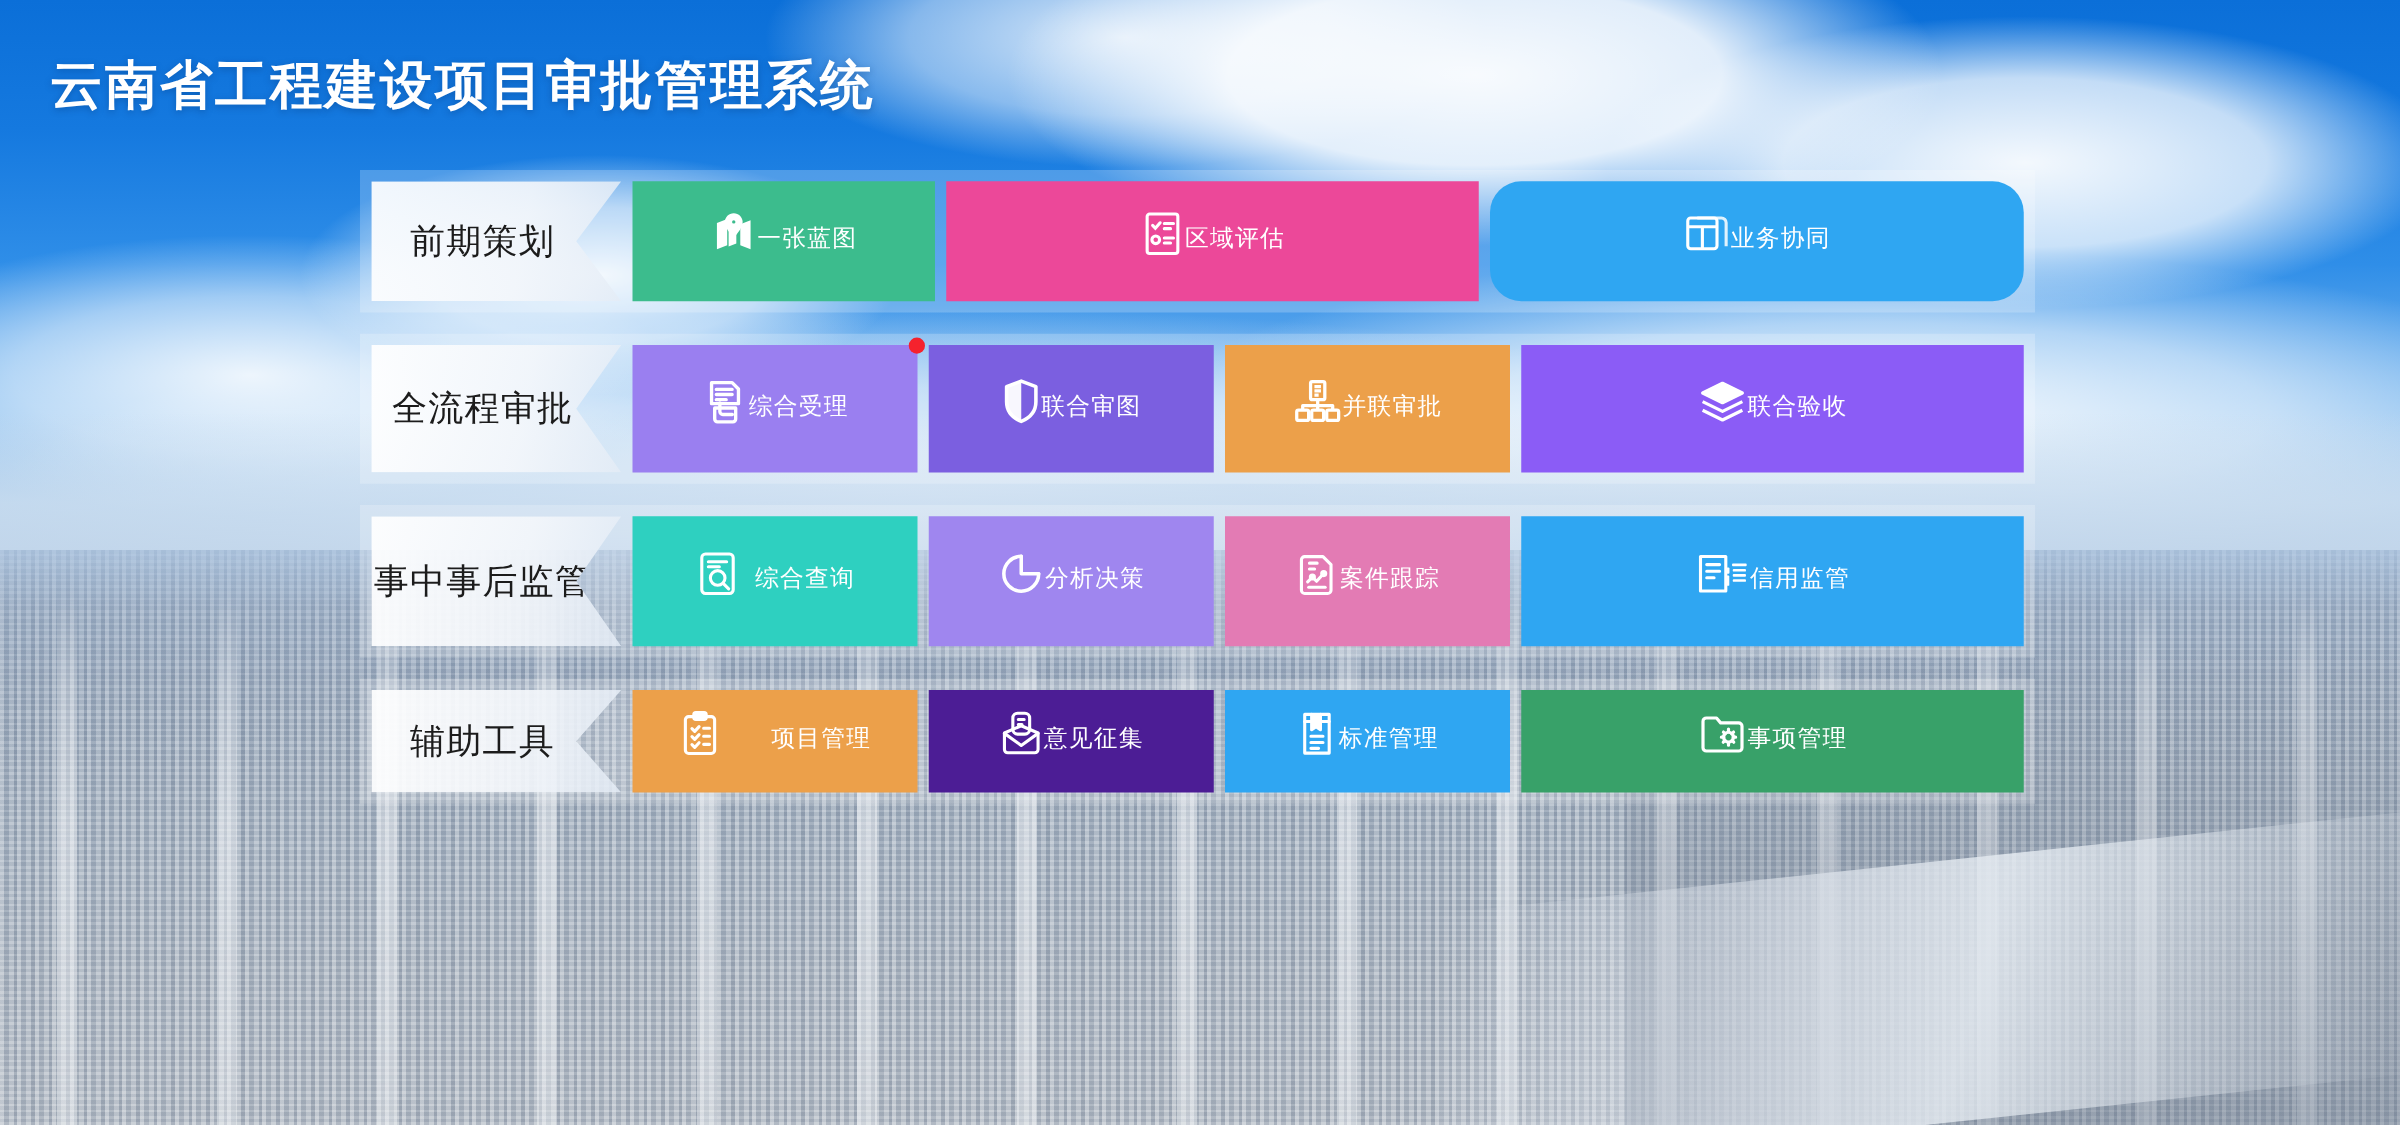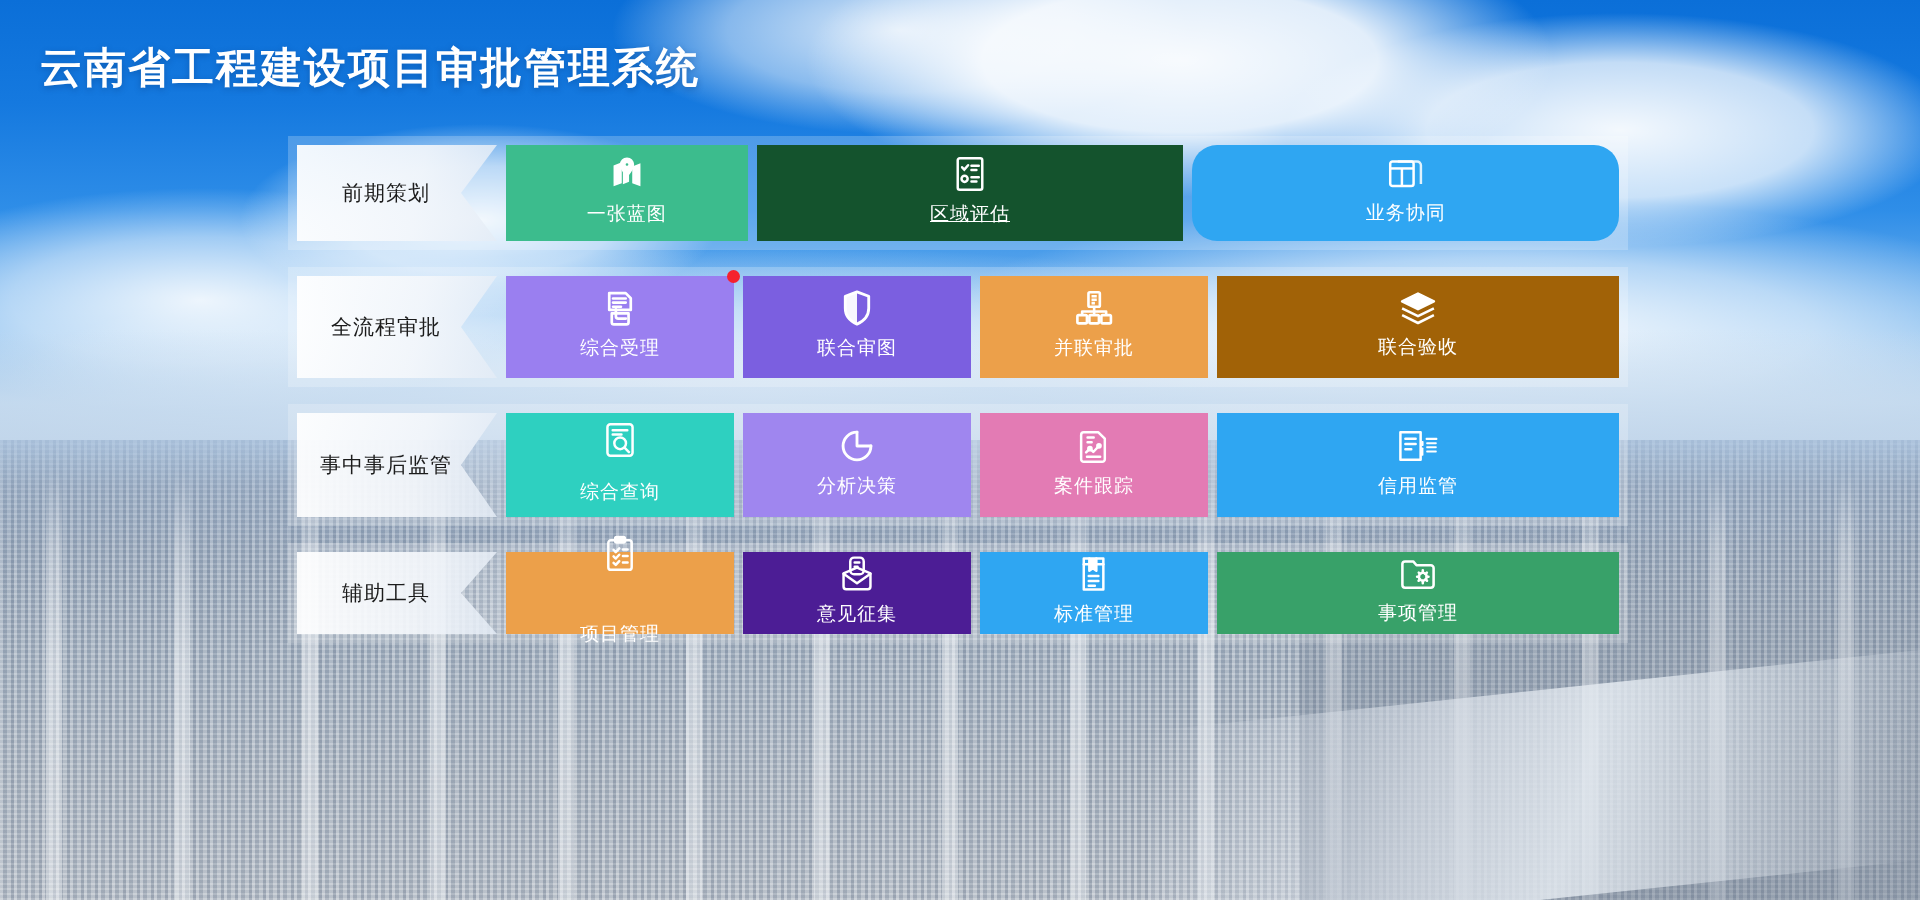--- a/index.html
+++ b/index.html
@@ -127,7 +127,7 @@
     justify-content: center;
     background: linear-gradient(100deg, rgba(255,255,255,.93) 0%, rgba(244,247,251,.90) 60%, rgba(228,236,246,.82) 100%);
     color: #1c1c1c;
-    font-size: 21px;
+    font-size: 28px;
     font-weight: 500;
     letter-spacing: 1px;
     clip-path: polygon(0 0, 100% 0, 82% 50%, 100% 100%, 0 100%);

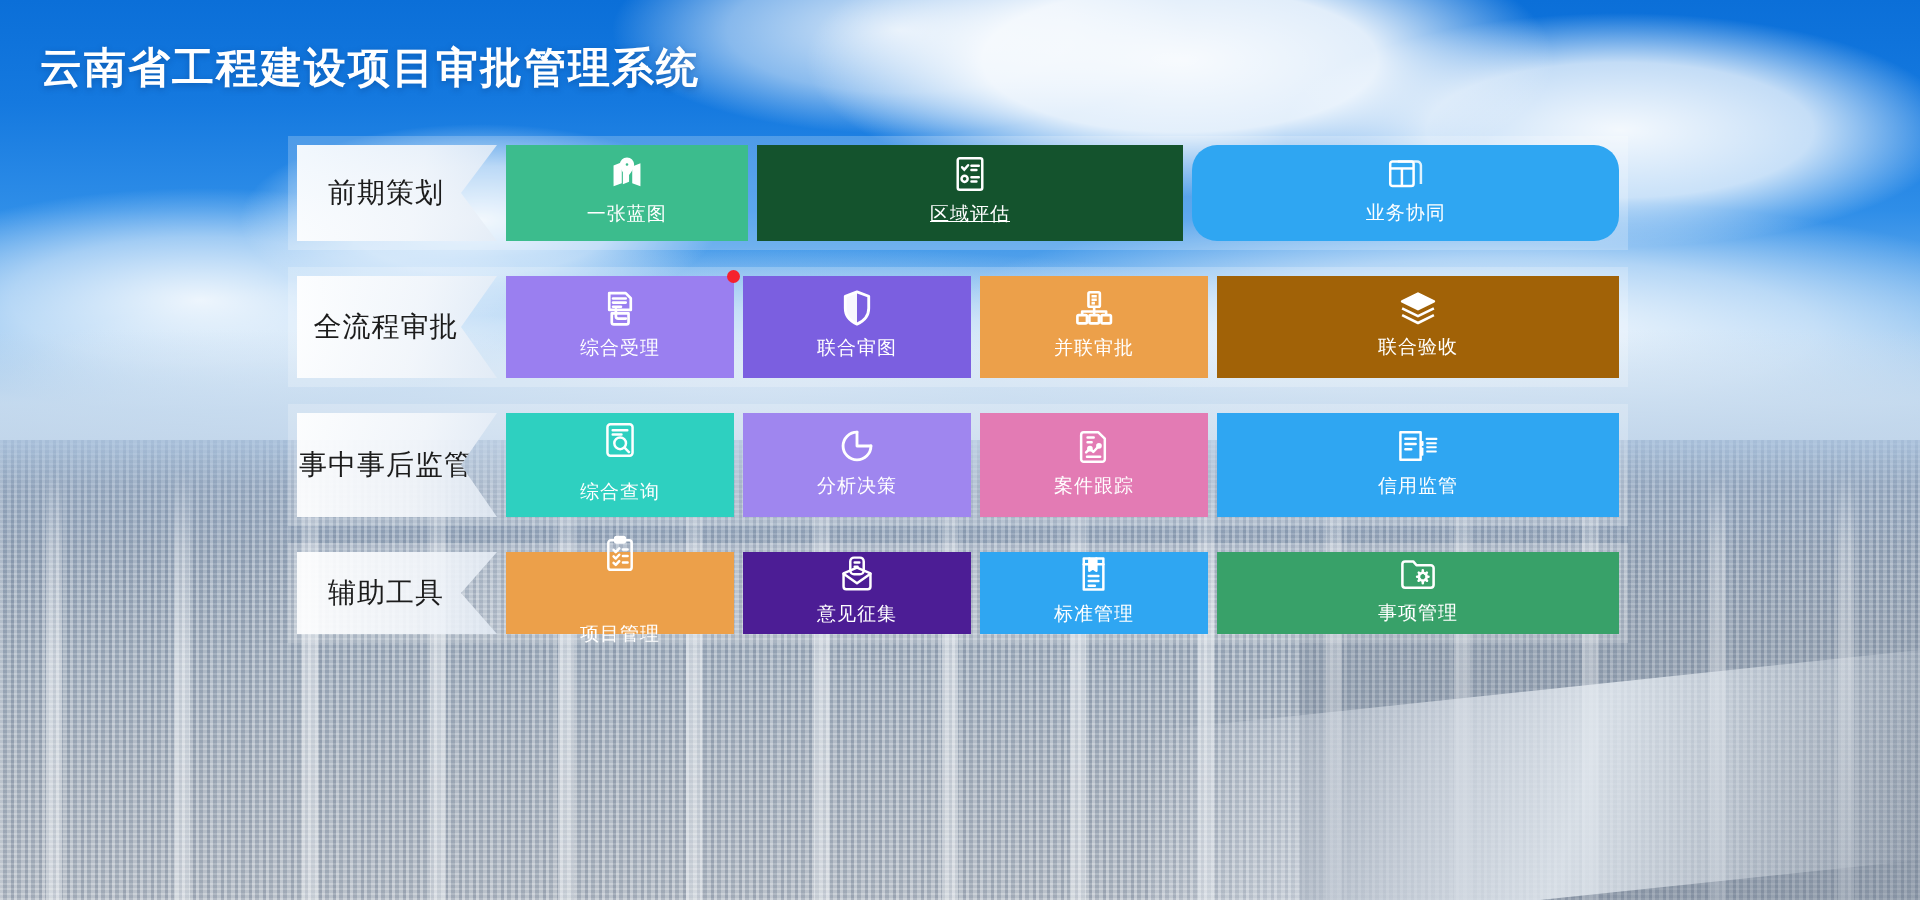--- a/index.html
+++ b/index.html
@@ -145,7 +145,7 @@
   .card {
     position: relative;
     display: flex;
-    flex-direction: column;
+    flex-direction: row;
     align-items: center;
     justify-content: center;
     color: #ffffff;

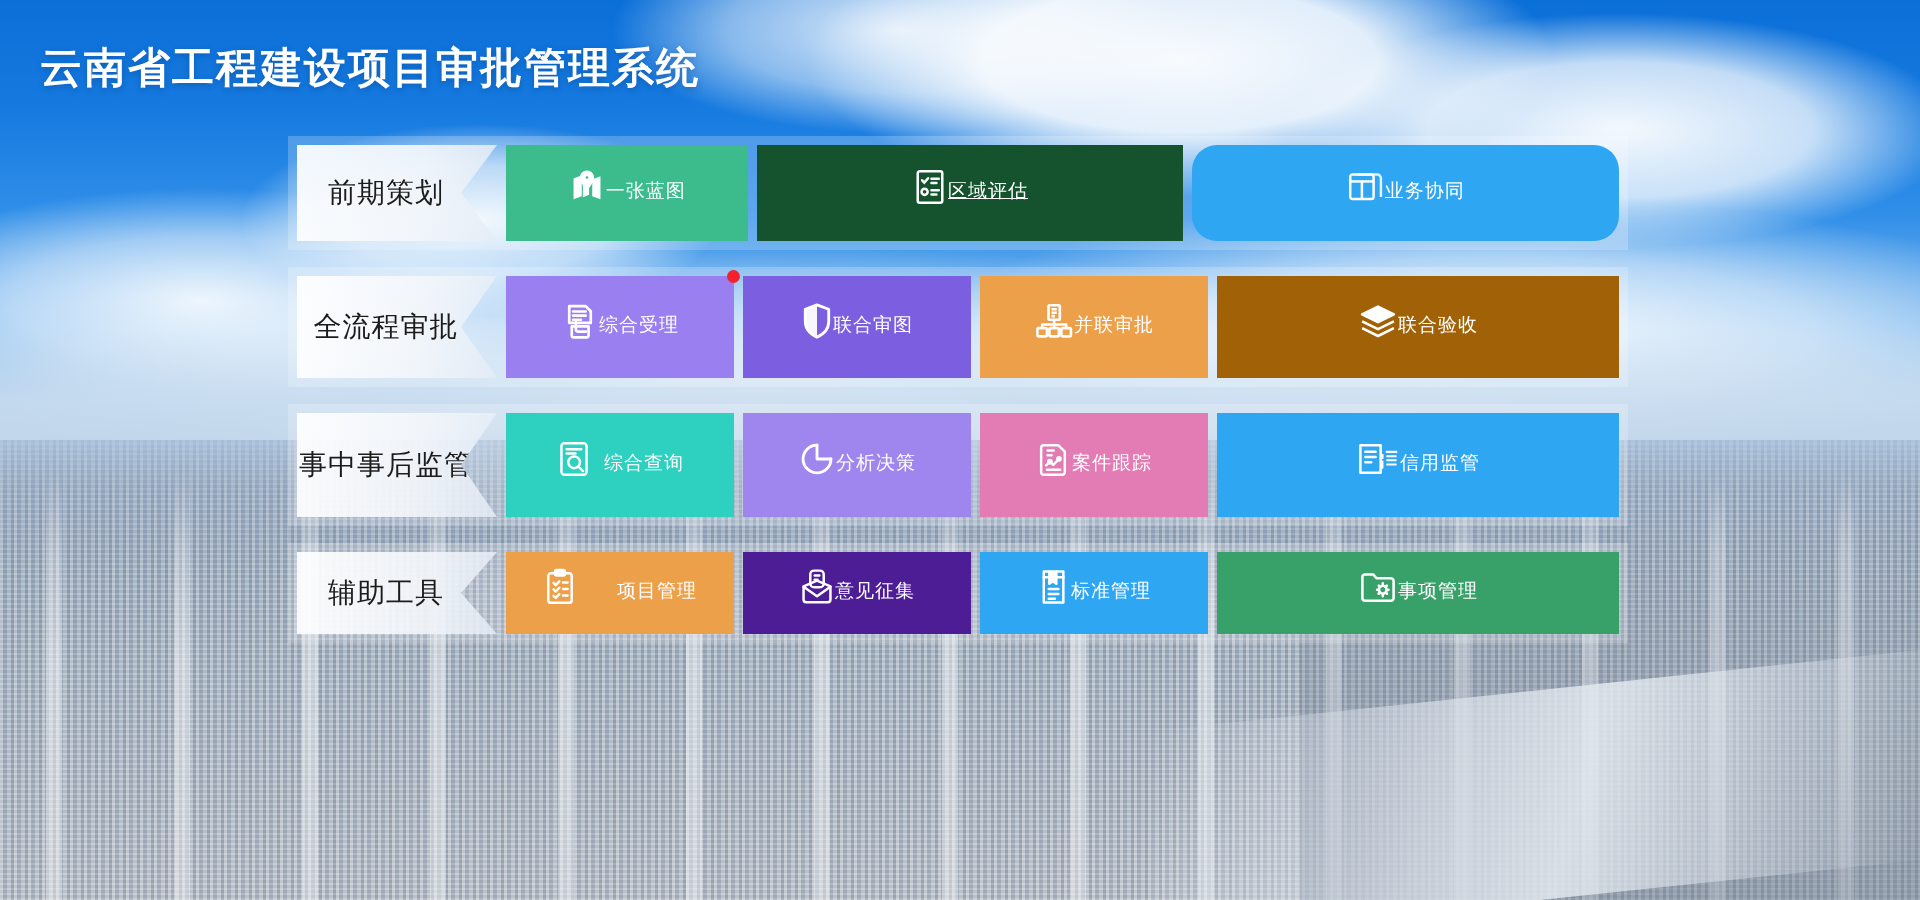--- a/index.html
+++ b/index.html
@@ -215,7 +215,7 @@
             </span>
             <span class="cap">一张蓝图</span>
           </div>
-          <div class="card" style="background: #14532d; flex: 43 0 0px; text-decoration: underline;">
+          <div class="card" style="background: #ec4899; flex: 43 0 0px;">
             <span class="ic">
               <svg width="36" height="38" viewBox="0 0 24 26" fill="none" stroke="#fff" stroke-width="1.7" stroke-linecap="round">
       <rect x="3.6" y="2.2" width="16.8" height="21.6" rx="1.4"></rect>

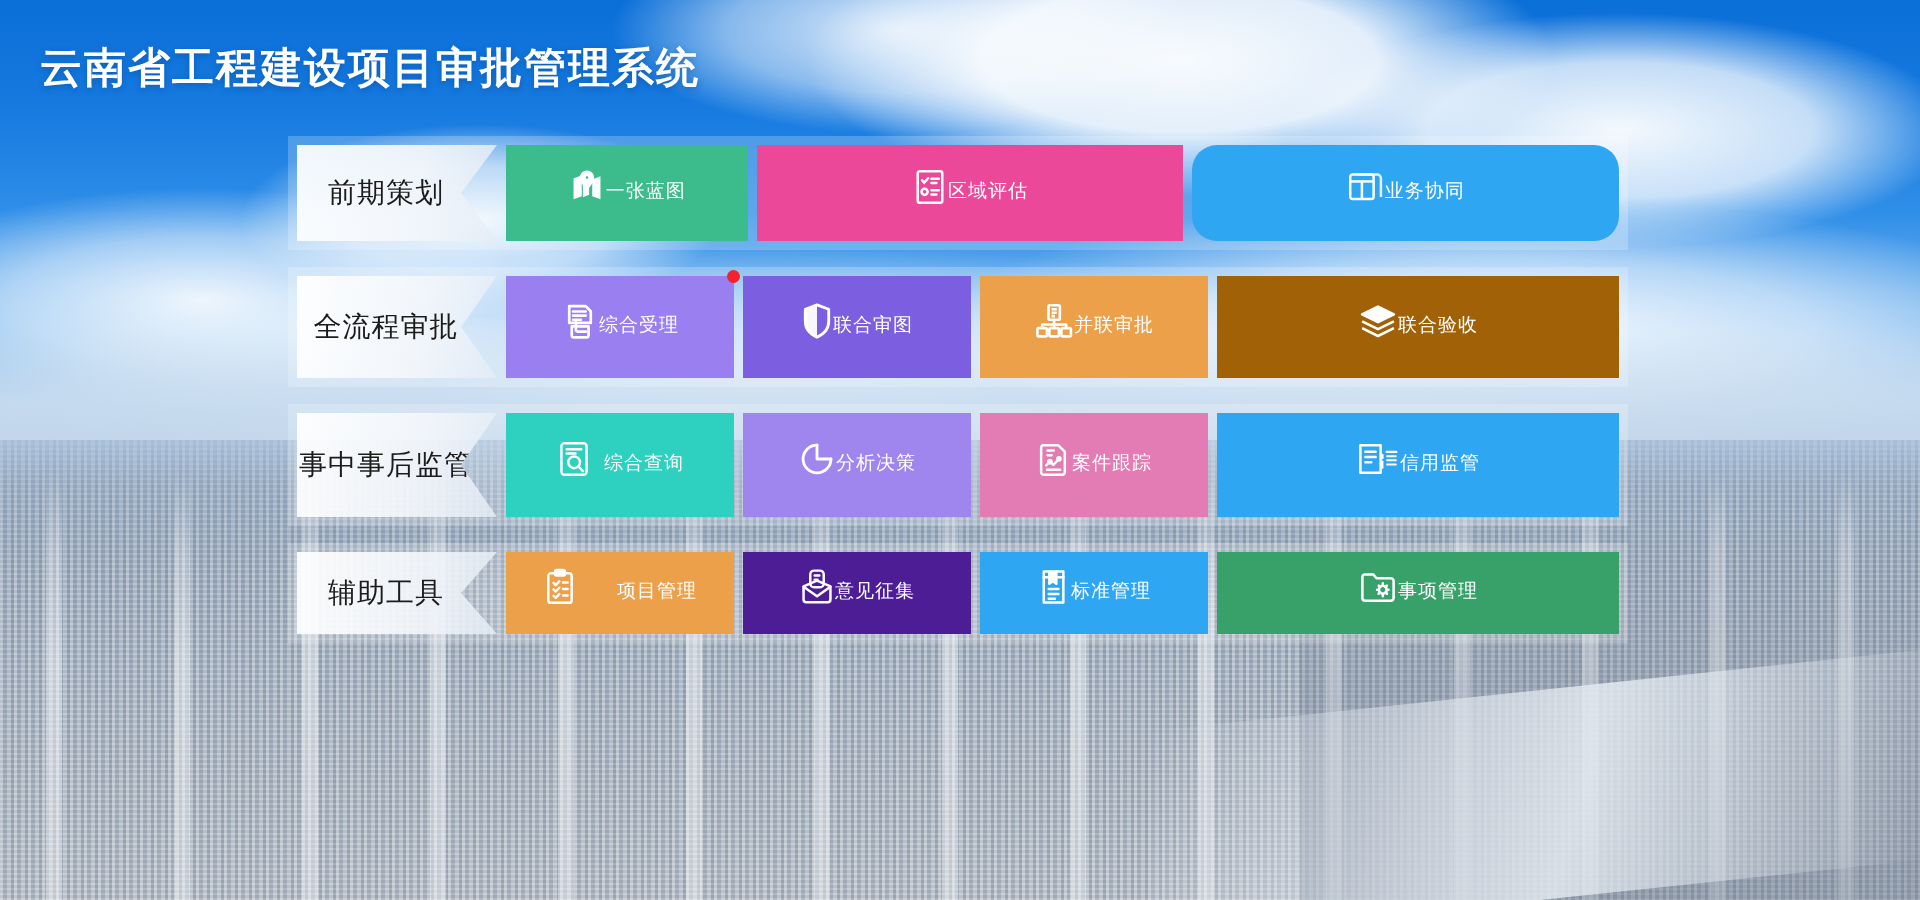--- a/index.html
+++ b/index.html
@@ -279,7 +279,7 @@
             </span>
             <span class="cap">并联审批</span>
           </div>
-          <div class="card" style="background: #a16207; flex: 43 0 0px;">
+          <div class="card" style="background: #8b5cf6; flex: 43 0 0px;">
             <span class="ic">
               <svg width="40" height="36" viewBox="0 0 26 24" fill="none" stroke="#fff" stroke-width="1.7" stroke-linejoin="round">
       <path d="M13 2.4 2.4 7.6 13 12.8l10.6-5.2z" fill="#fff" stroke="#fff"></path>

